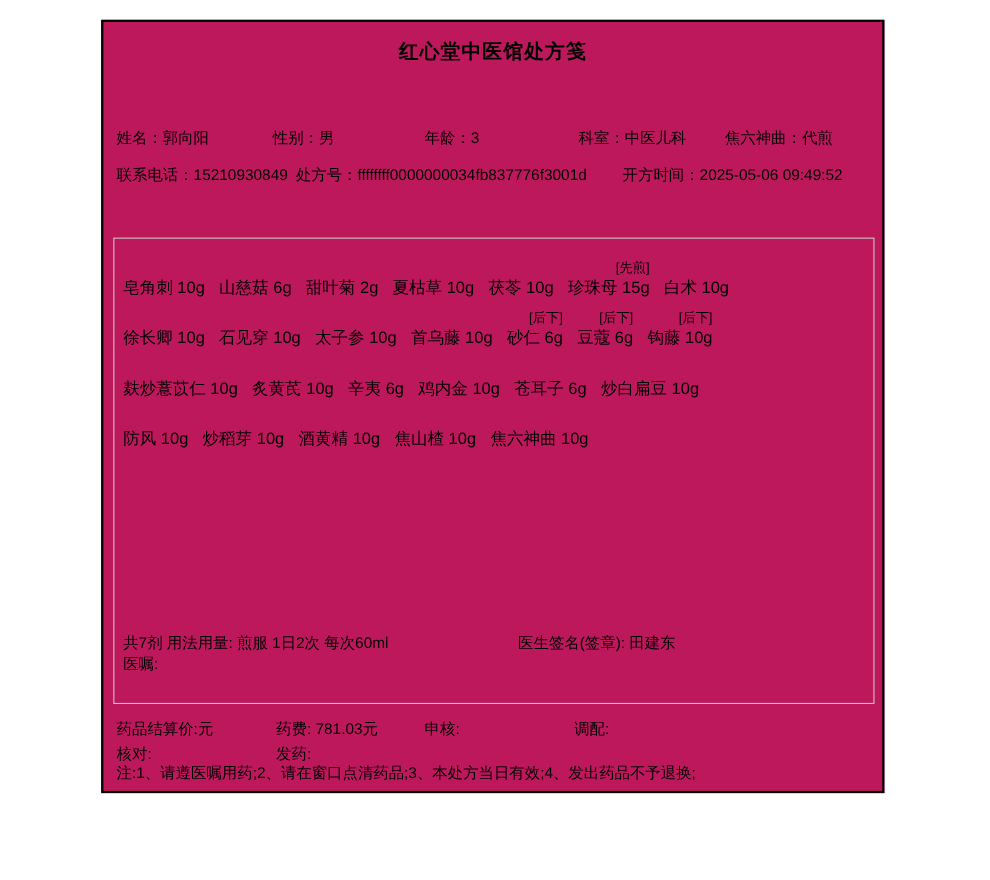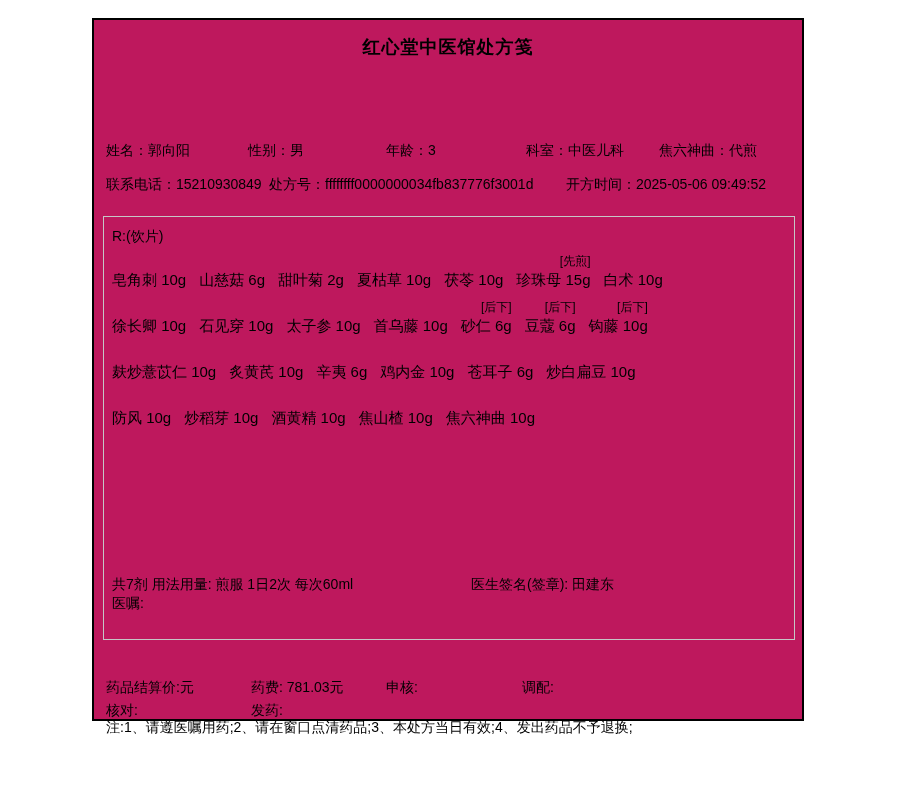--- a/index.html
+++ b/index.html
@@ -17,7 +17,7 @@
     text-align:center; font-size:18px; font-weight:bold;
     letter-spacing:1px;
   }
-  .f { position:absolute; font-size:14px; white-space:nowrap;margin-top:25px; }
+  .f { position:absolute; font-size:14px; white-space:nowrap; }
   .rx-box {
     position:absolute; left:9px; top:196px; width:692px; height:424px;
     border:1px solid #c6c6c6; box-sizing:border-box; display:flex;

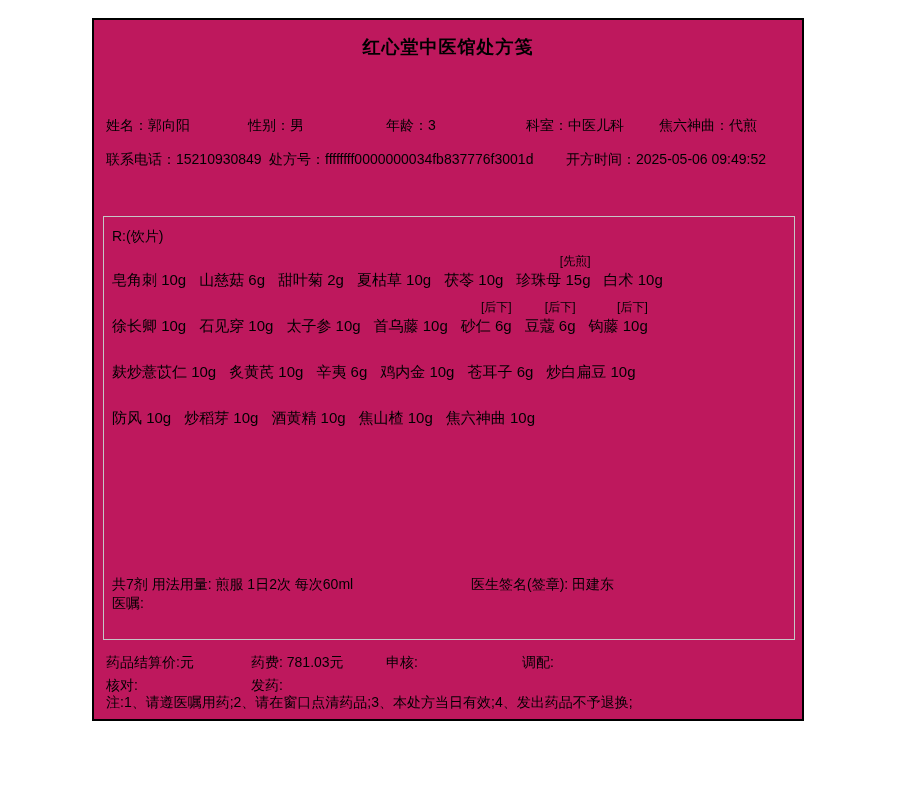--- a/index.html
+++ b/index.html
@@ -57,7 +57,6 @@
 
   <div class="rx-box">
     <div class="rx-col">
-      <div class="rx-header">R:(饮片)</div>
       <div class="rx-rows">
           <div class="rx-row"><span class="herb"><span class="herb-note">&nbsp;</span><span class="herb-text">皂角刺 10g</span></span><span class="herb"><span class="herb-note">&nbsp;</span><span class="herb-text">山慈菇 6g</span></span><span class="herb"><span class="herb-note">&nbsp;</span><span class="herb-text">甜叶菊 2g</span></span><span class="herb"><span class="herb-note">&nbsp;</span><span class="herb-text">夏枯草 10g</span></span><span class="herb"><span class="herb-note">&nbsp;</span><span class="herb-text">茯苓 10g</span></span><span class="herb"><span class="herb-note">[先煎]</span><span class="herb-text">珍珠母 15g</span></span><span class="herb"><span class="herb-note">&nbsp;</span><span class="herb-text">白术 10g</span></span></div>
           <div class="rx-row"><span class="herb"><span class="herb-note">&nbsp;</span><span class="herb-text">徐长卿 10g</span></span><span class="herb"><span class="herb-note">&nbsp;</span><span class="herb-text">石见穿 10g</span></span><span class="herb"><span class="herb-note">&nbsp;</span><span class="herb-text">太子参 10g</span></span><span class="herb"><span class="herb-note">&nbsp;</span><span class="herb-text">首乌藤 10g</span></span><span class="herb"><span class="herb-note">[后下]</span><span class="herb-text">砂仁 6g</span></span><span class="herb"><span class="herb-note">[后下]</span><span class="herb-text">豆蔻 6g</span></span><span class="herb"><span class="herb-note">[后下]</span><span class="herb-text">钩藤 10g</span></span></div>

